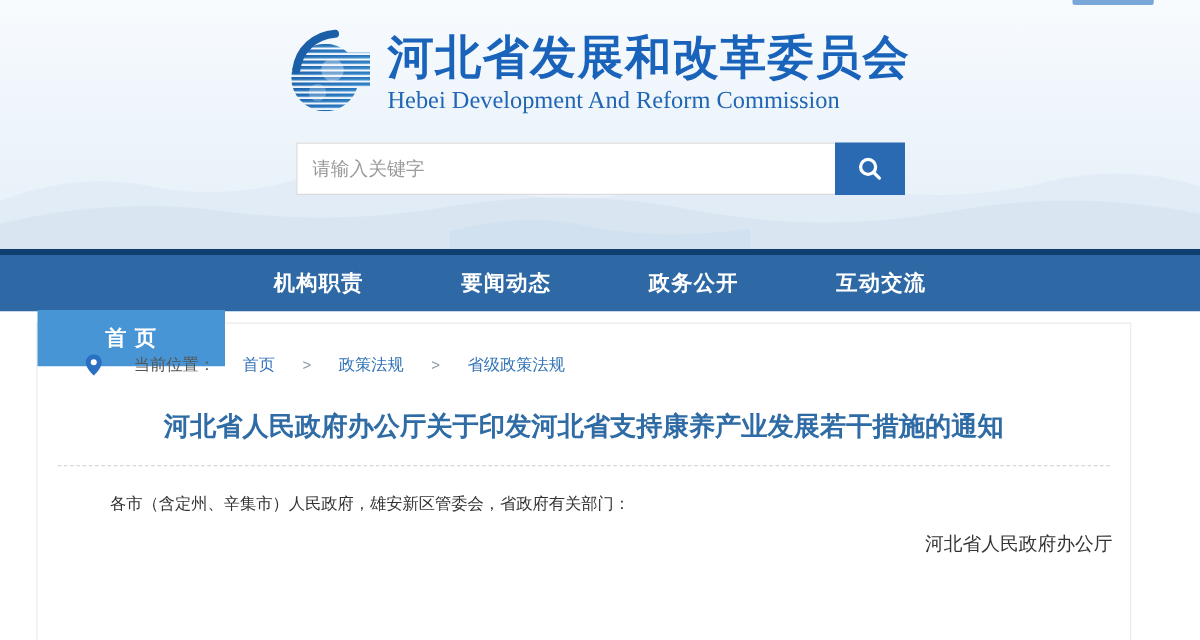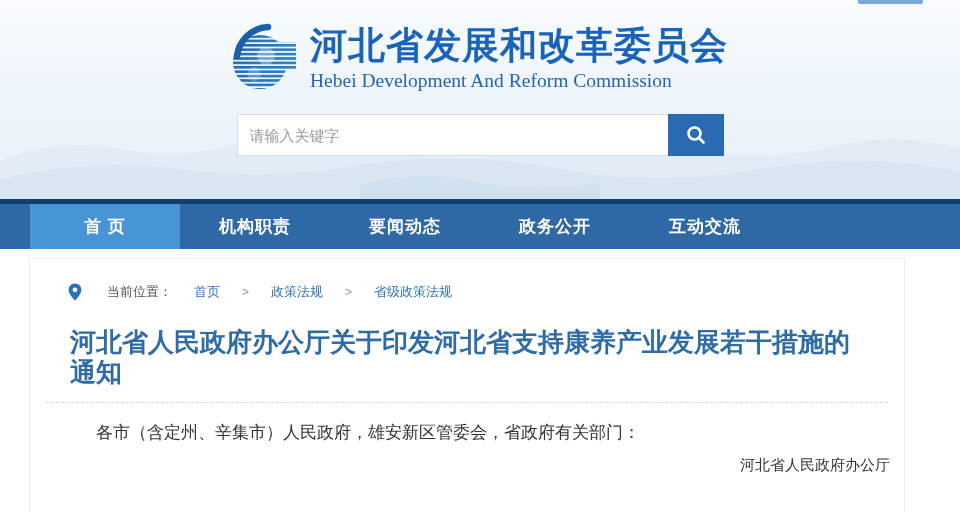--- a/index.html
+++ b/index.html
@@ -108,7 +108,7 @@
     cursor: pointer;
     white-space: nowrap;
   }
-  .nav-item.active { background: #4795d5; }
+  .nav-item.active { background: #4795d5; margin-top: 44px; }
 
   
   .content {

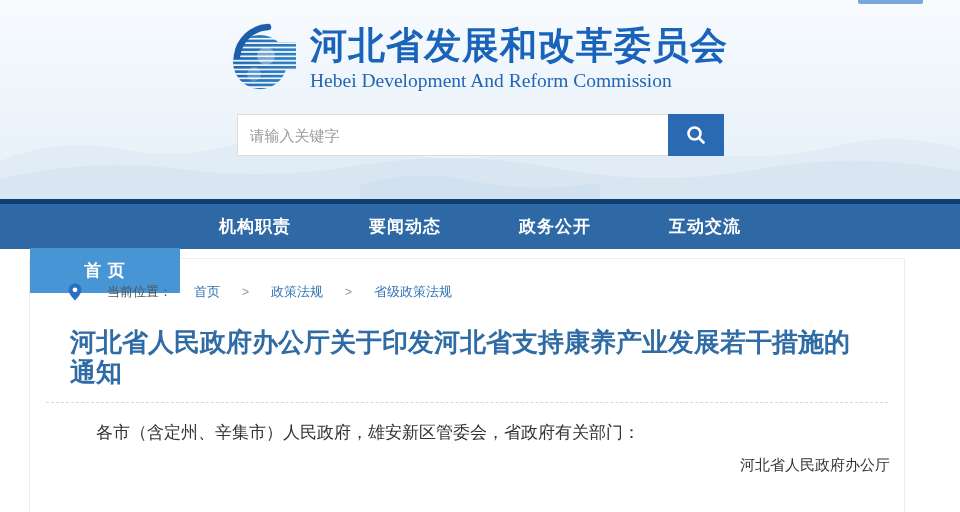--- a/index.html
+++ b/index.html
@@ -132,8 +132,9 @@
   .pin-wrap { width: 14px; height: 18px; display: inline-flex; margin-right: 3px; }
 
   .article-title {
+    text-align: center;
     margin: 26px 40px 0;
-    font-size: 26px;
+    font-size: 21px;
     font-weight: bold;
     color: #2f6ba5;
     line-height: 30px;

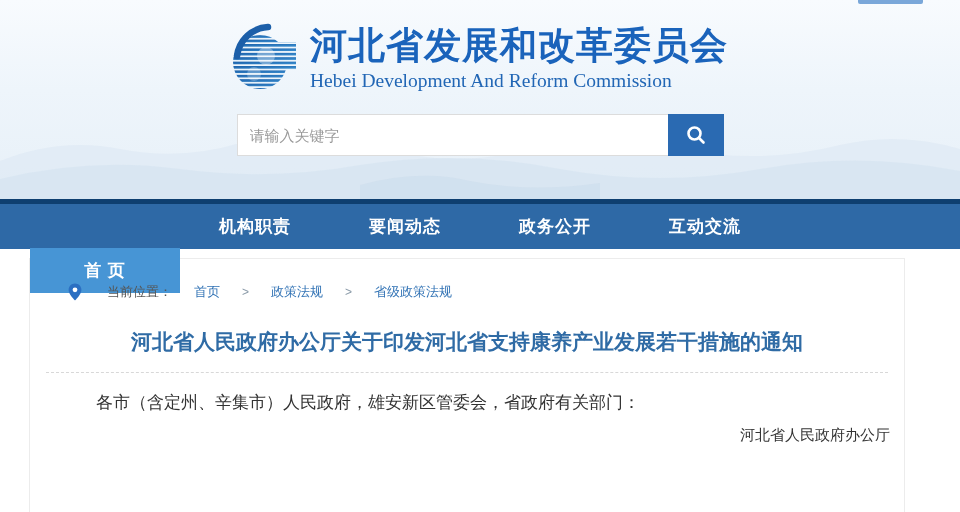--- a/index.html
+++ b/index.html
@@ -159,7 +159,7 @@
   .body-text {
     margin: 17px 30px 0 32px;
     font-family: "Liberation Serif", serif;
-    font-size: 17px;
+    font-size: 13px;
     color: #333;
     line-height: 26px;
   }

